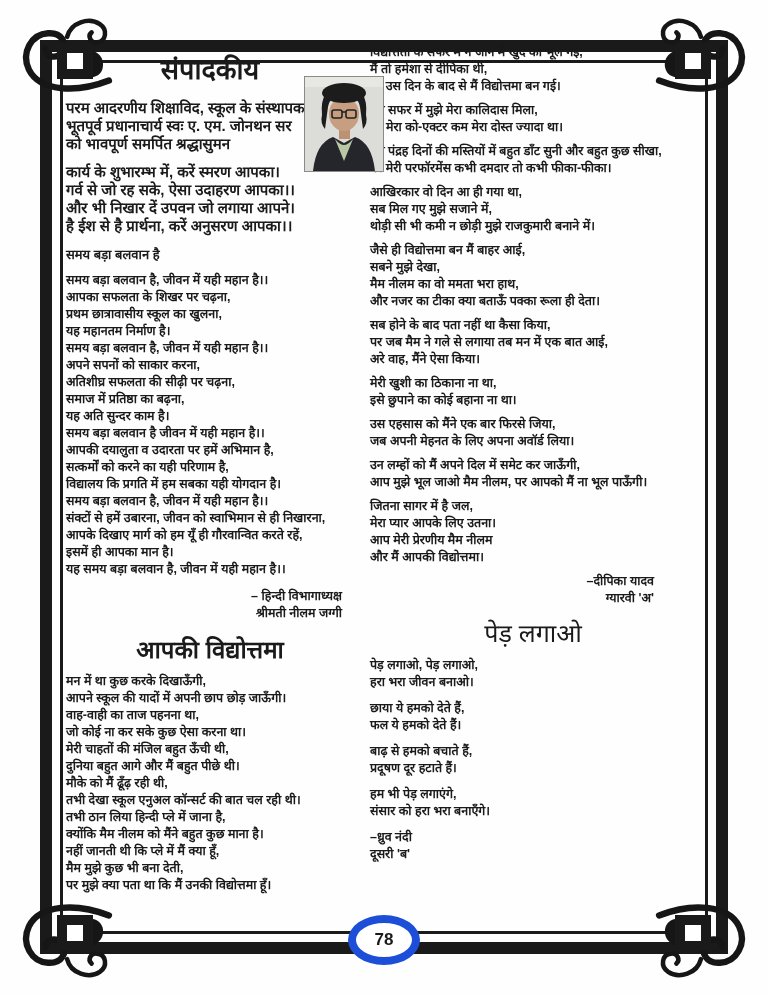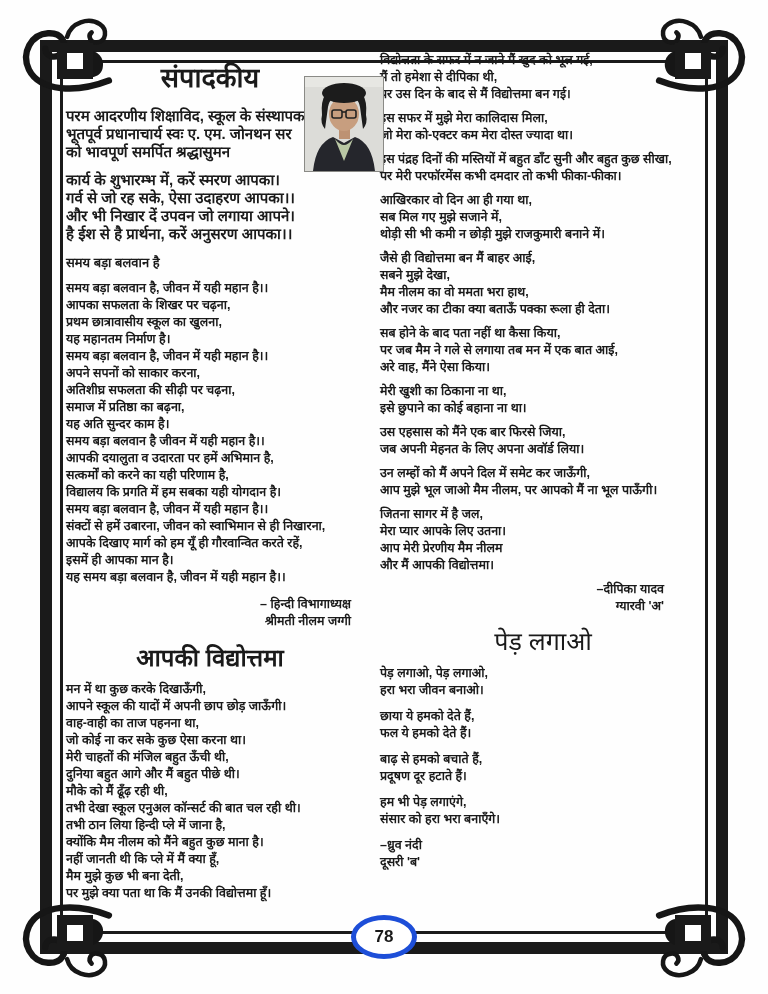--- a/index.html
+++ b/index.html
@@ -27,7 +27,7 @@
     font-weight:bold;font-size:17px;z-index:4;
   }
   
-  .content{position:absolute;left:66px;top:52px;width:640px;display:flex;gap:26px;z-index:2;}
+  .content{position:absolute;left:66px;top:44px;width:640px;display:flex;gap:16px;z-index:2;}
   .col-left{width:288px;}
   .col-right{width:326px;}
   .lines{white-space:pre-line;}

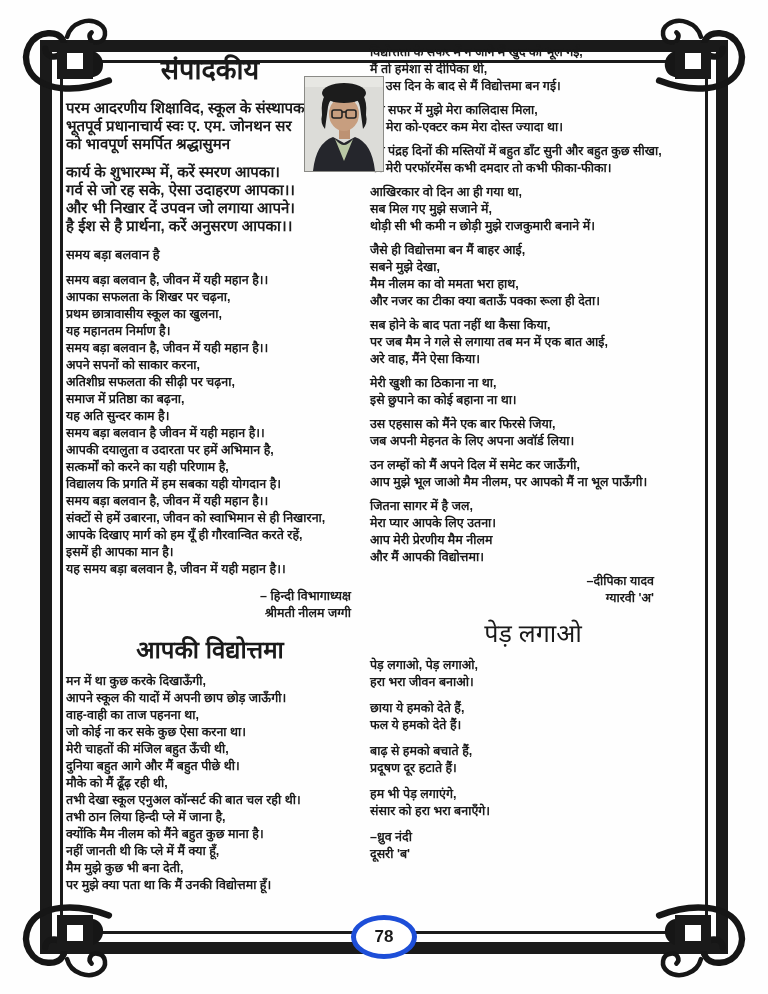--- a/index.html
+++ b/index.html
@@ -40,7 +40,7 @@
   .subtitle{font-size:13px;font-weight:bold;margin:2px 0 9px 0;}
   .stanza{margin:0 0 7px 0;}
   .stanza-c{text-align:left;margin:0 0 9px 0;}
-  .sig{text-align:right;margin:2px 3px 6px 0;}
+  .sig{text-align:right;margin:2px 12px 6px 0;}
   .sig-r1{text-align:right;padding-right:42px;margin:2px 0 2px 0;}
   .sig-r2{padding-right:48px;margin:2px 0 4px 0;}
   

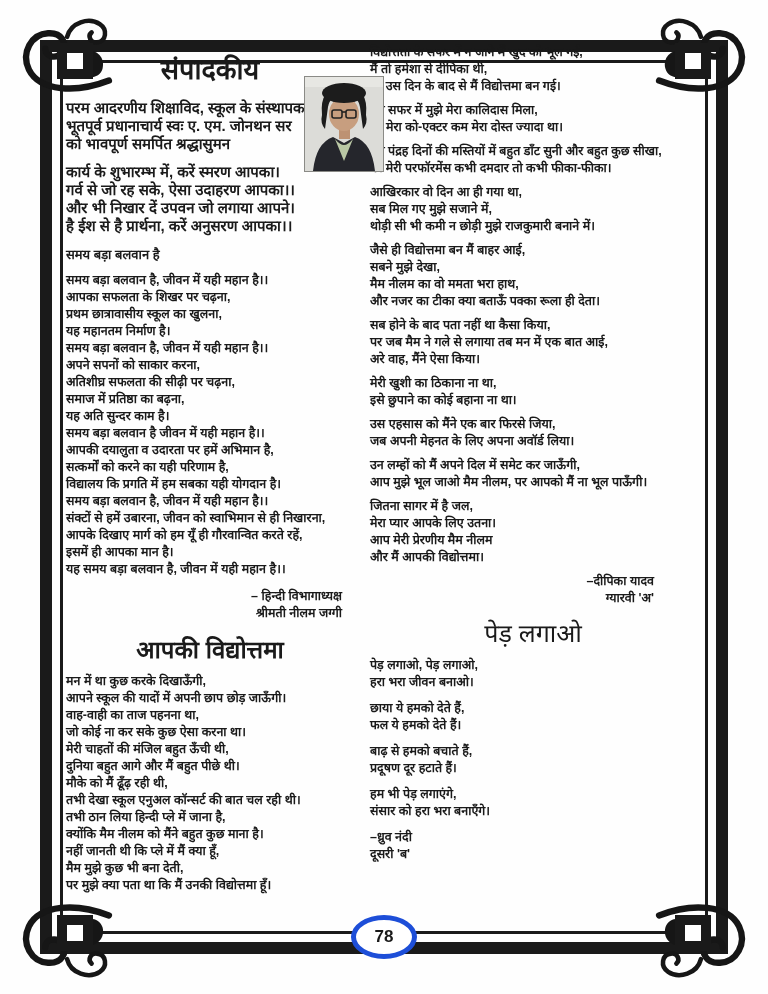--- a/index.html
+++ b/index.html
@@ -22,7 +22,7 @@
   .fl-br{right:18px;bottom:11px;transform:scale(-1,-1);}
   .pagenum{
     position:absolute;left:50%;top:915px;transform:translateX(-50%);
-    width:56px;height:34px;background:#fff;border:5px solid #1d4ed8;border-radius:50%;
+    width:56px;height:34px;background:#fff;border:8px solid #1d4ed8;border-radius:50%;
     display:flex;align-items:center;justify-content:center;
     font-weight:bold;font-size:17px;z-index:4;
   }

